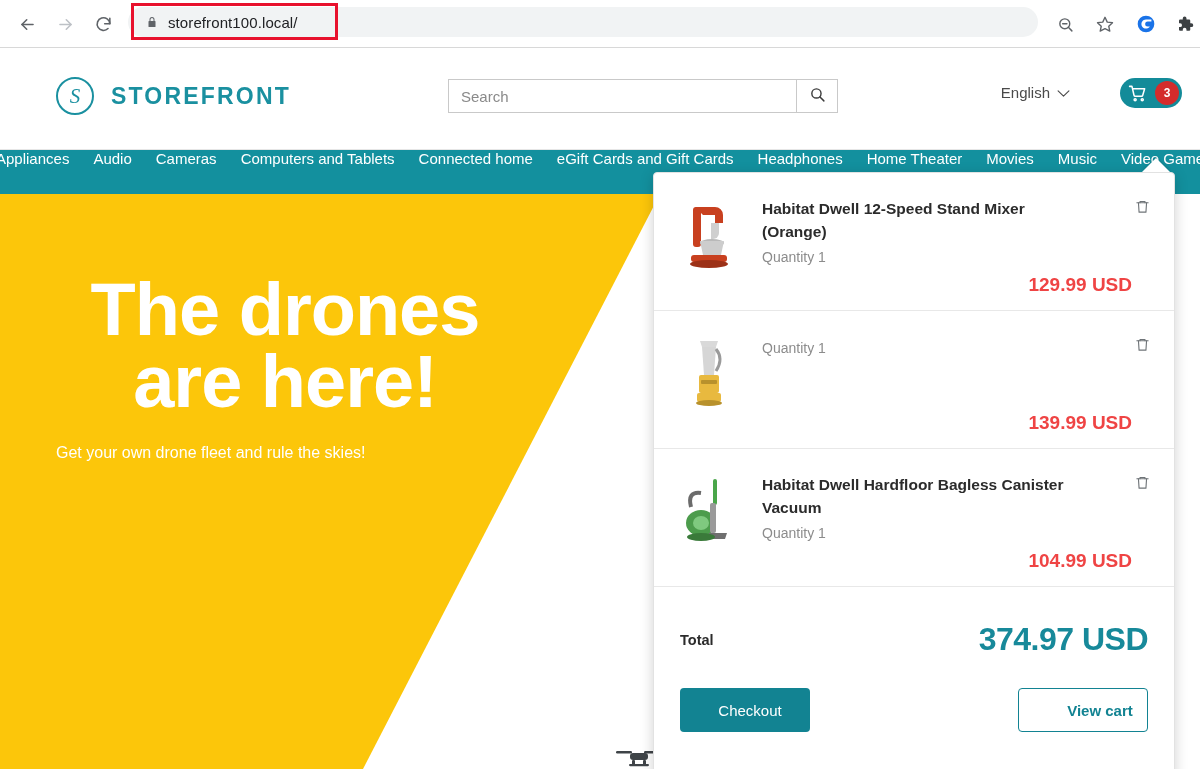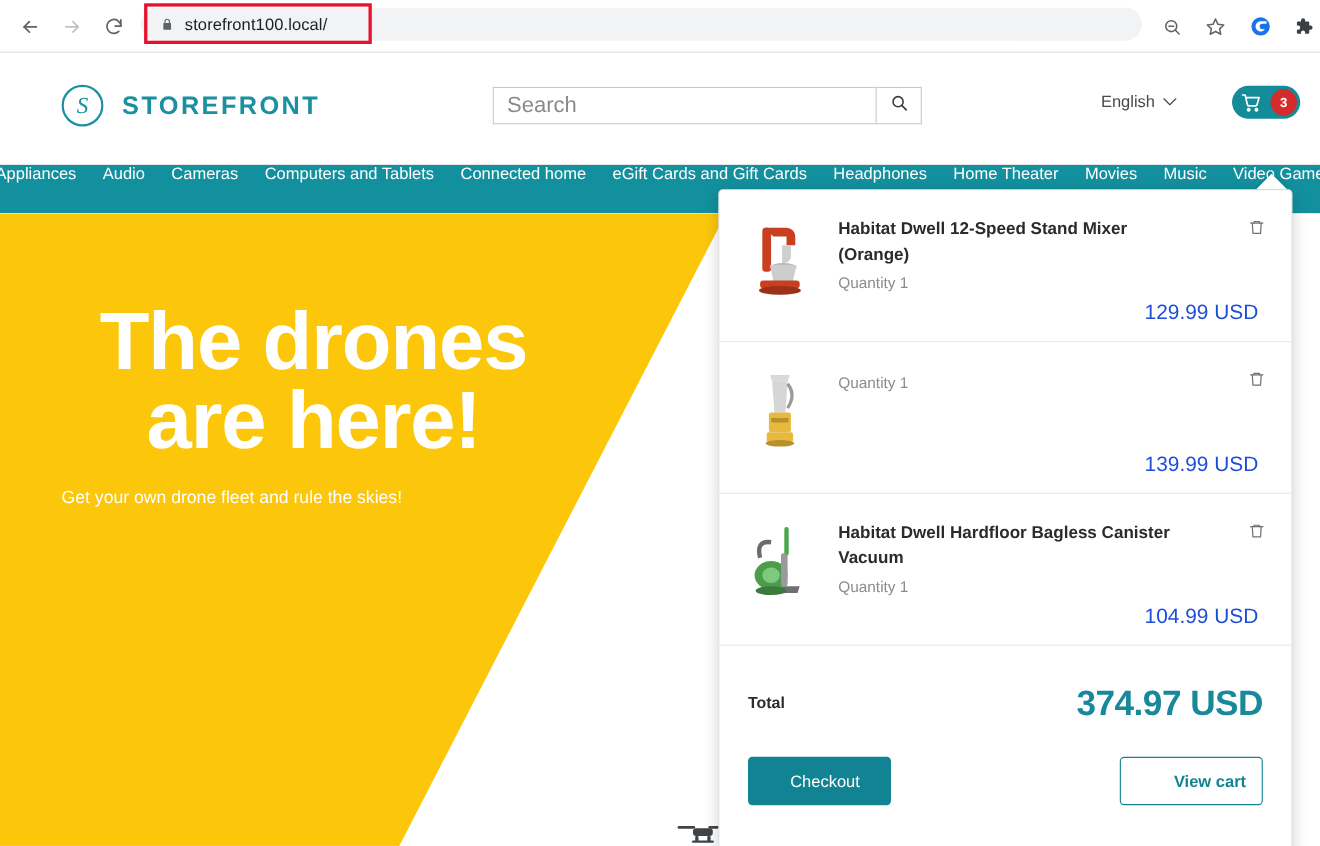--- a/index.html
+++ b/index.html
@@ -142,7 +142,7 @@
     border: 1px solid #c9c9c9;
     border-right: none;
     padding: 0 12px;
-    font-size: 20px;
+    font-size: 15px;
     color: #333;
     font-family: "Liberation Sans", sans-serif;
     outline: none;

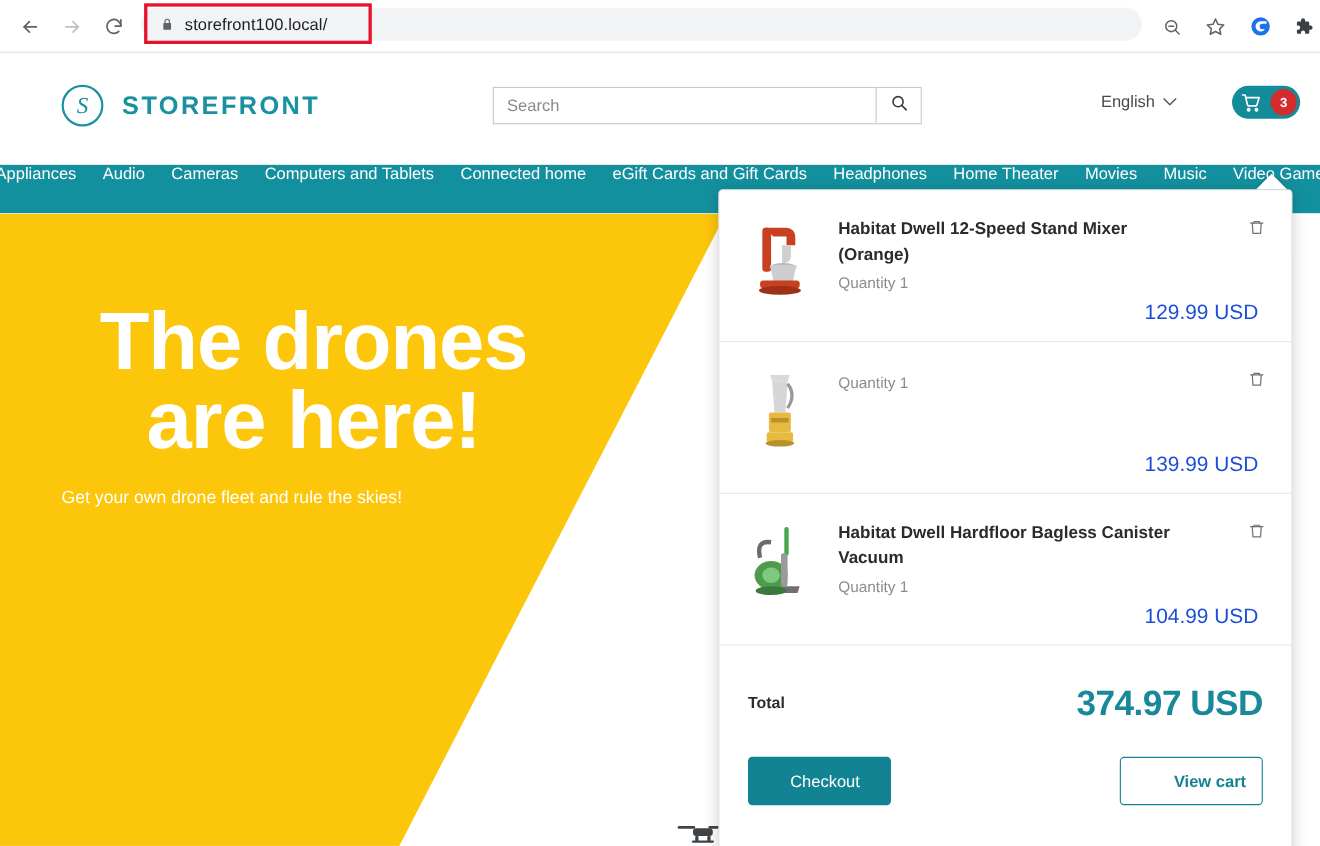--- a/index.html
+++ b/index.html
@@ -318,10 +318,10 @@
   }
   .cart-price {
     position: absolute;
-    right: 4px; bottom: -4px;
+    right: 16px; bottom: -4px;
     font-size: 19px;
-    font-weight: normal;
-    color: #1d4ed8;
+    font-weight: bold;
+    color: #ef4444;
     white-space: nowrap;
   }
   .cart-remove {

